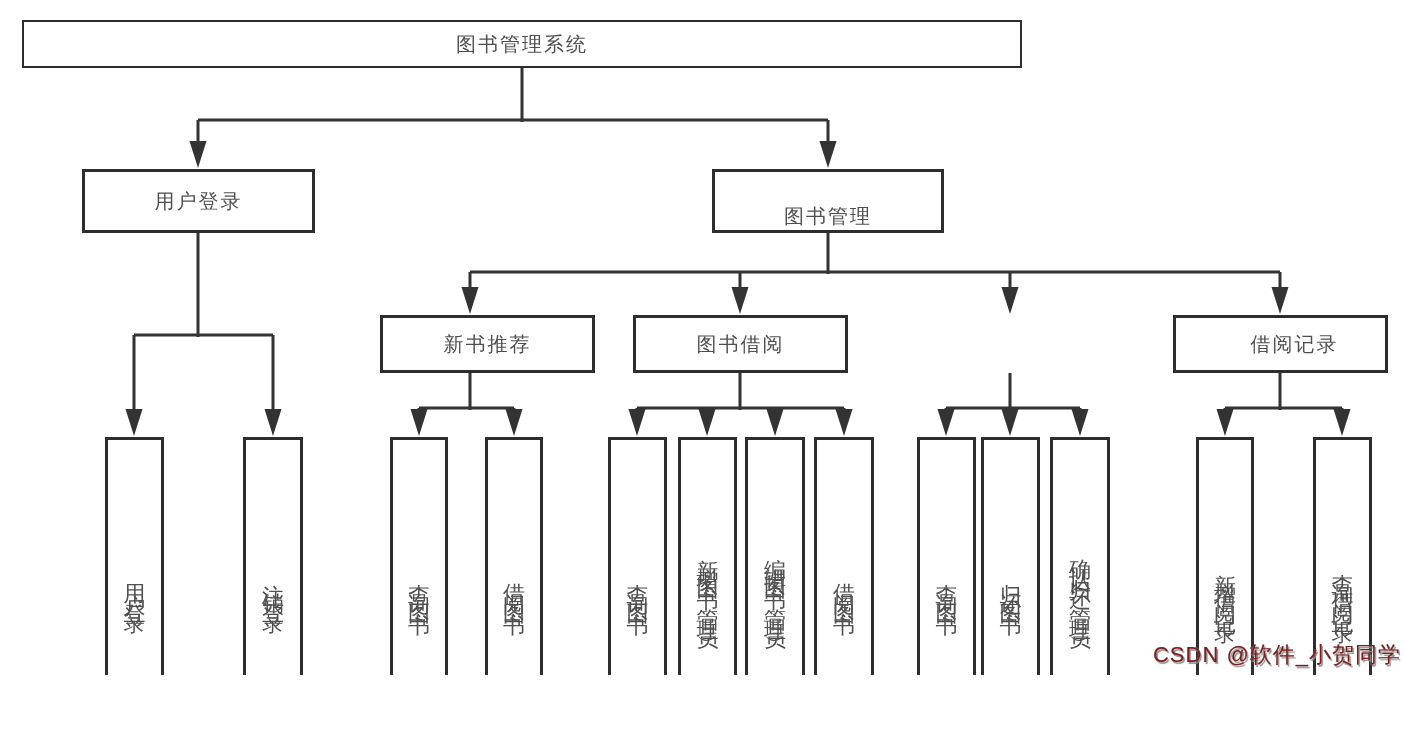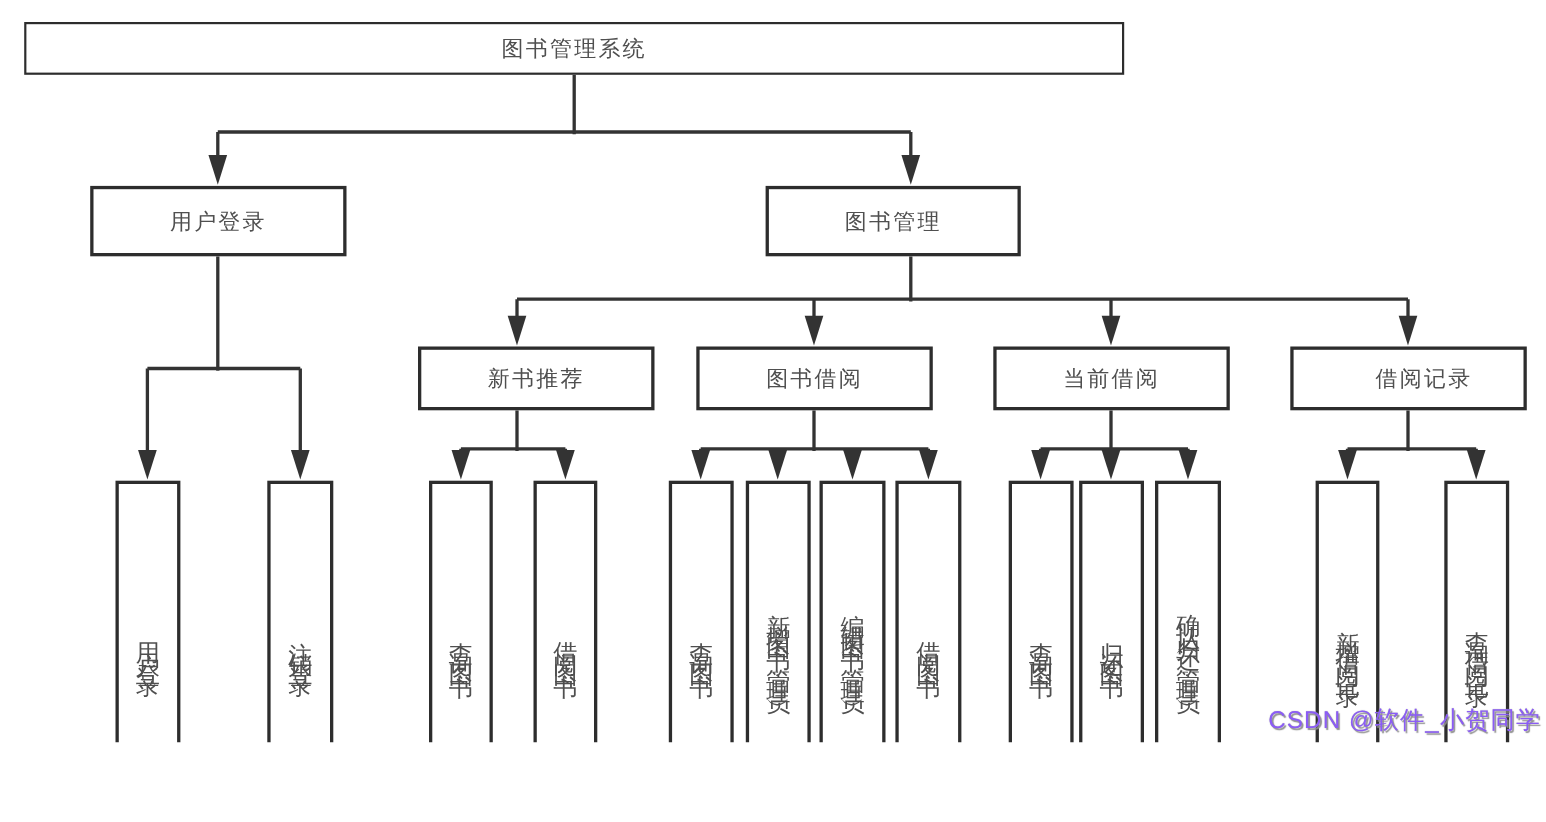--- a/index.html
+++ b/index.html
@@ -98,7 +98,7 @@
   <div class="box h lvl2" style="left:82px;width:233px;">
     <span>用户登录</span>
   </div>
-  <div class="box h lvl2" style="left:696px;width:232px;">
+  <div class="box h lvl2" style="left:712px;width:232px;align-items:flex-end;">
     <span>图书管理</span>
   </div>
 

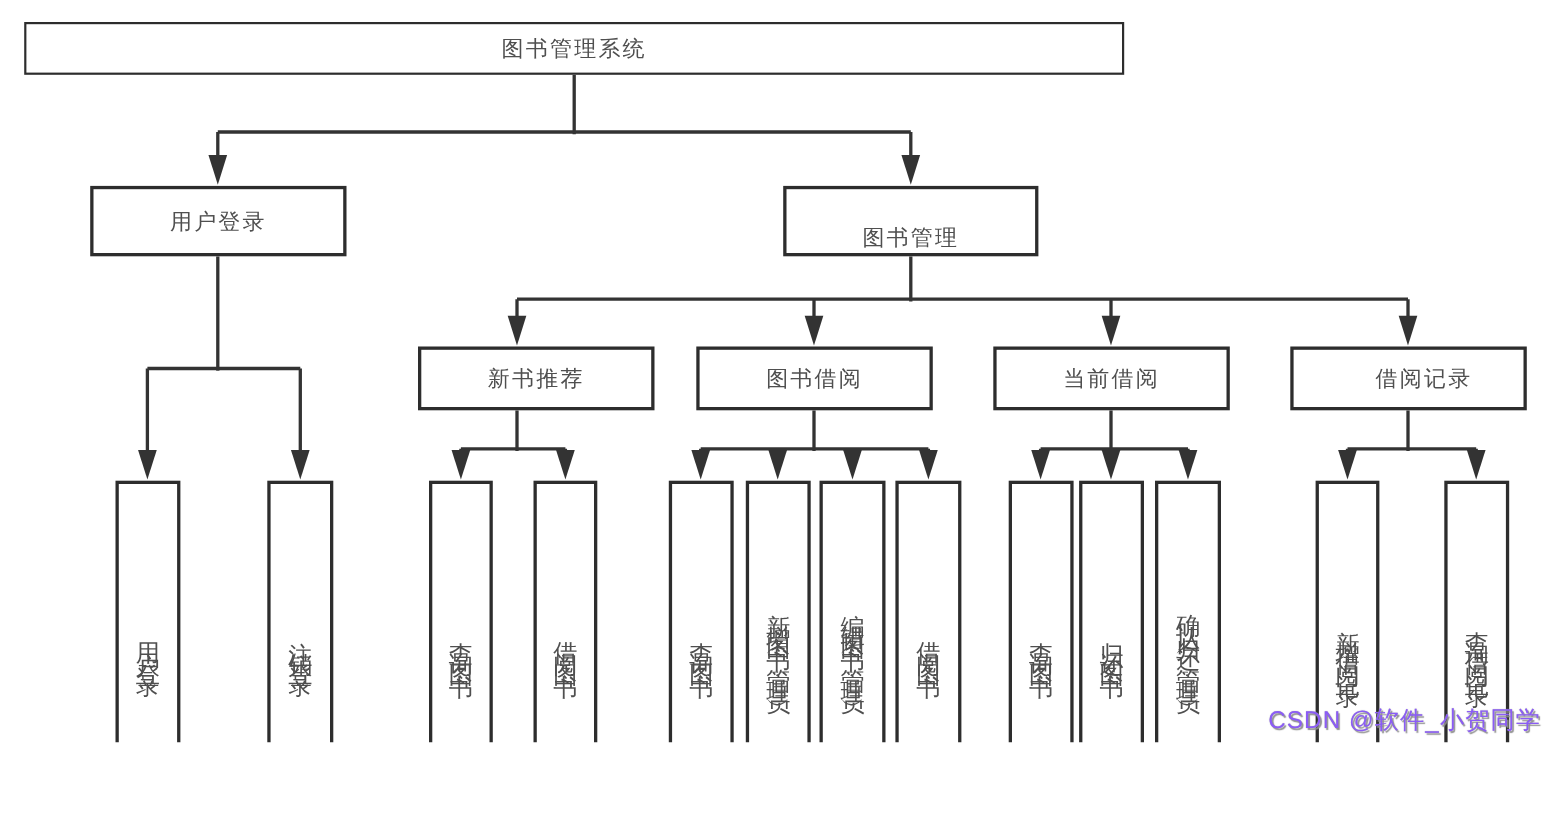--- a/index.html
+++ b/index.html
@@ -108,9 +108,6 @@
   <div class="box h lvl3" style="left:633px;">
     <span>图书借阅</span>
   </div>
-  <div class="box h lvl3" style="left:903px;">
-    <span>当前借阅</span>
-  </div>
   <div class="box h lvl3" style="left:1173px;padding-left:28px;">
     <span>借阅记录</span>
   </div>

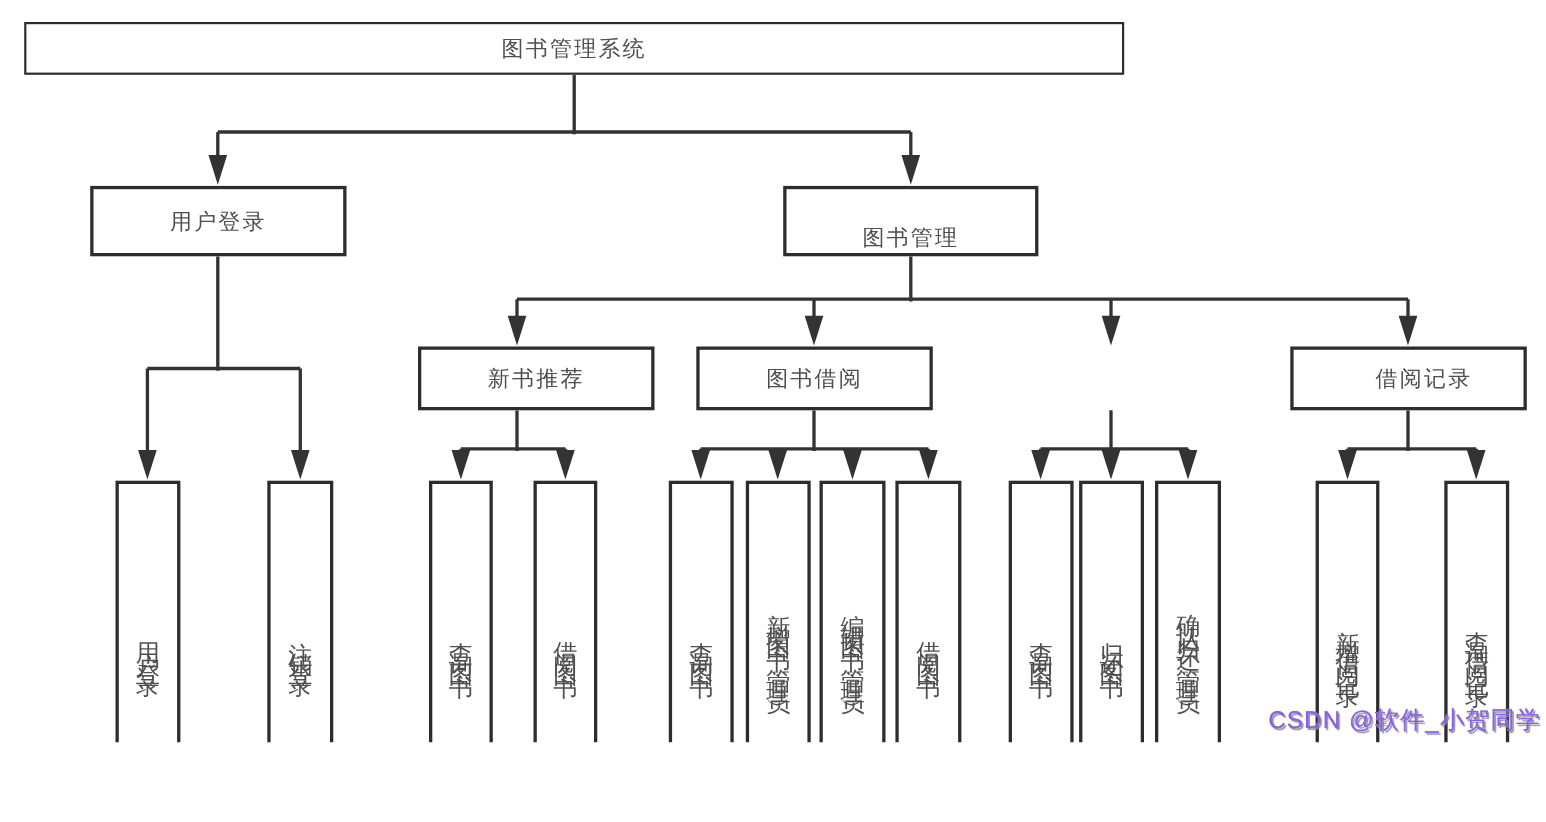--- a/index.html
+++ b/index.html
@@ -46,7 +46,7 @@
     z-index:3;
     font-size:22px;
     letter-spacing:1px;
-    color:#8b5cf6;
+    color:#7f1d1d;
     text-shadow:1.5px 1.5px 1px #8f8f8f, 0 0 1px #aaaaaa;
     white-space:nowrap;
     margin-left:44px;

